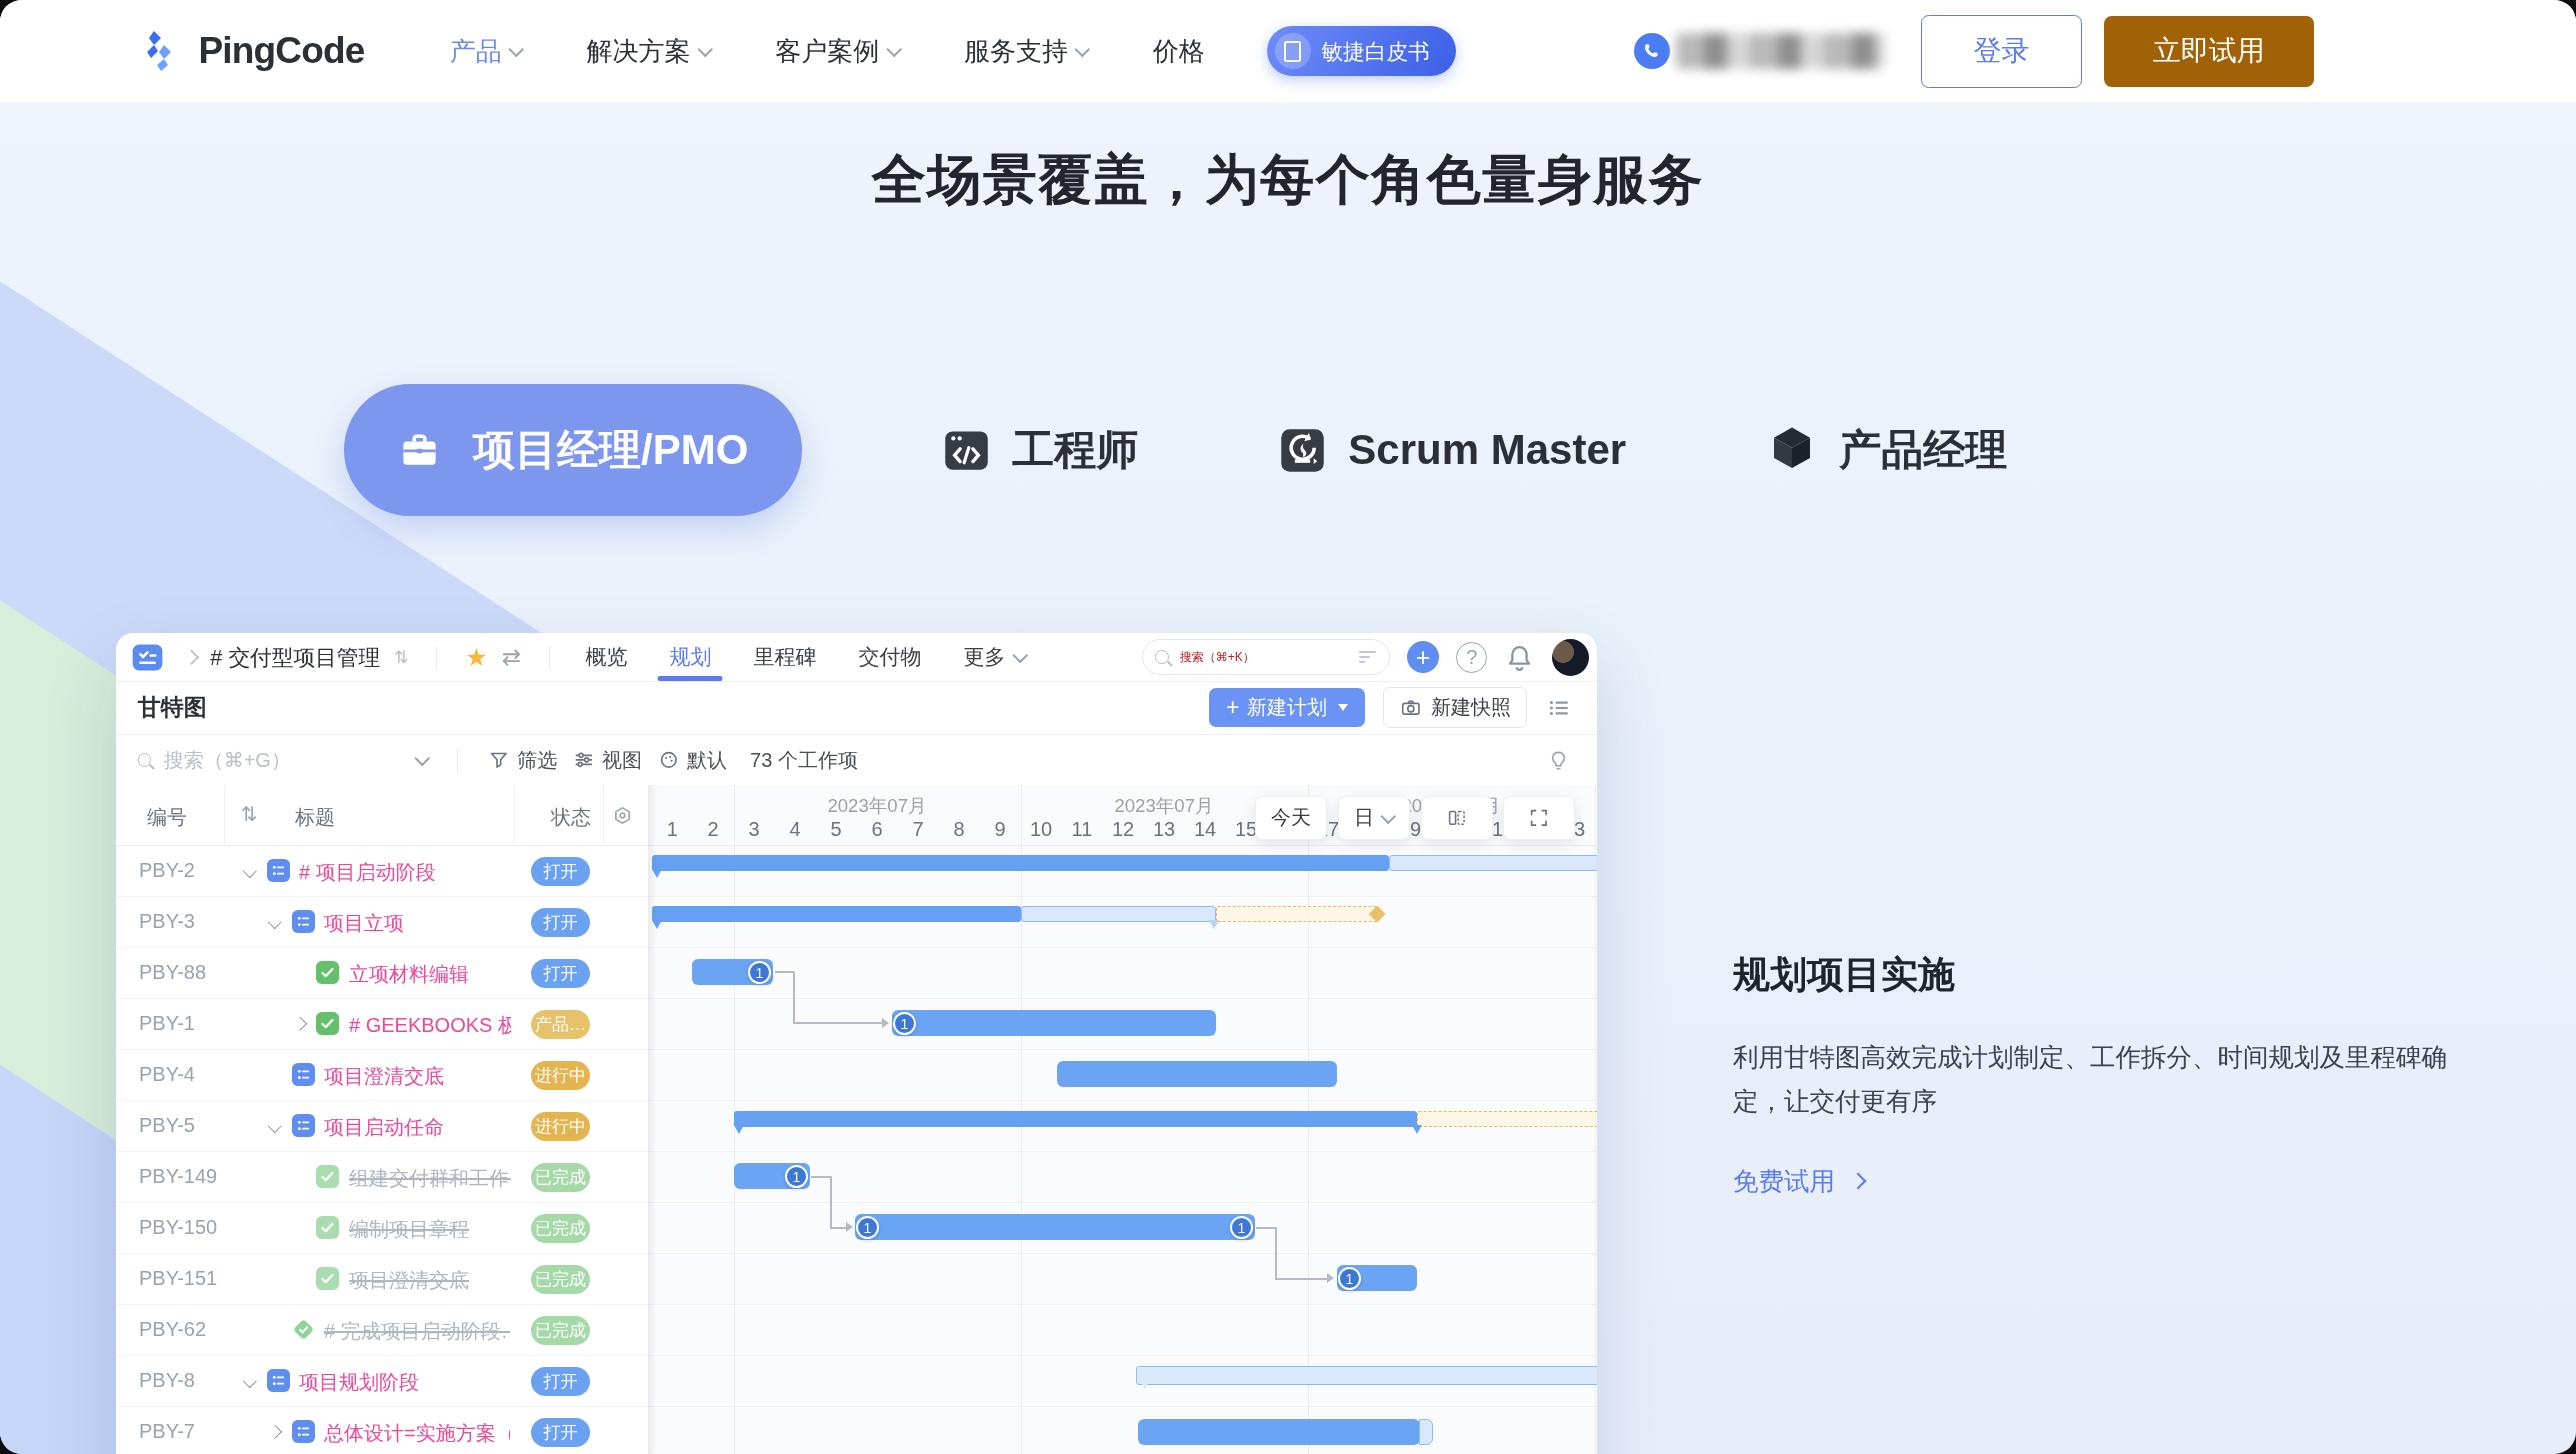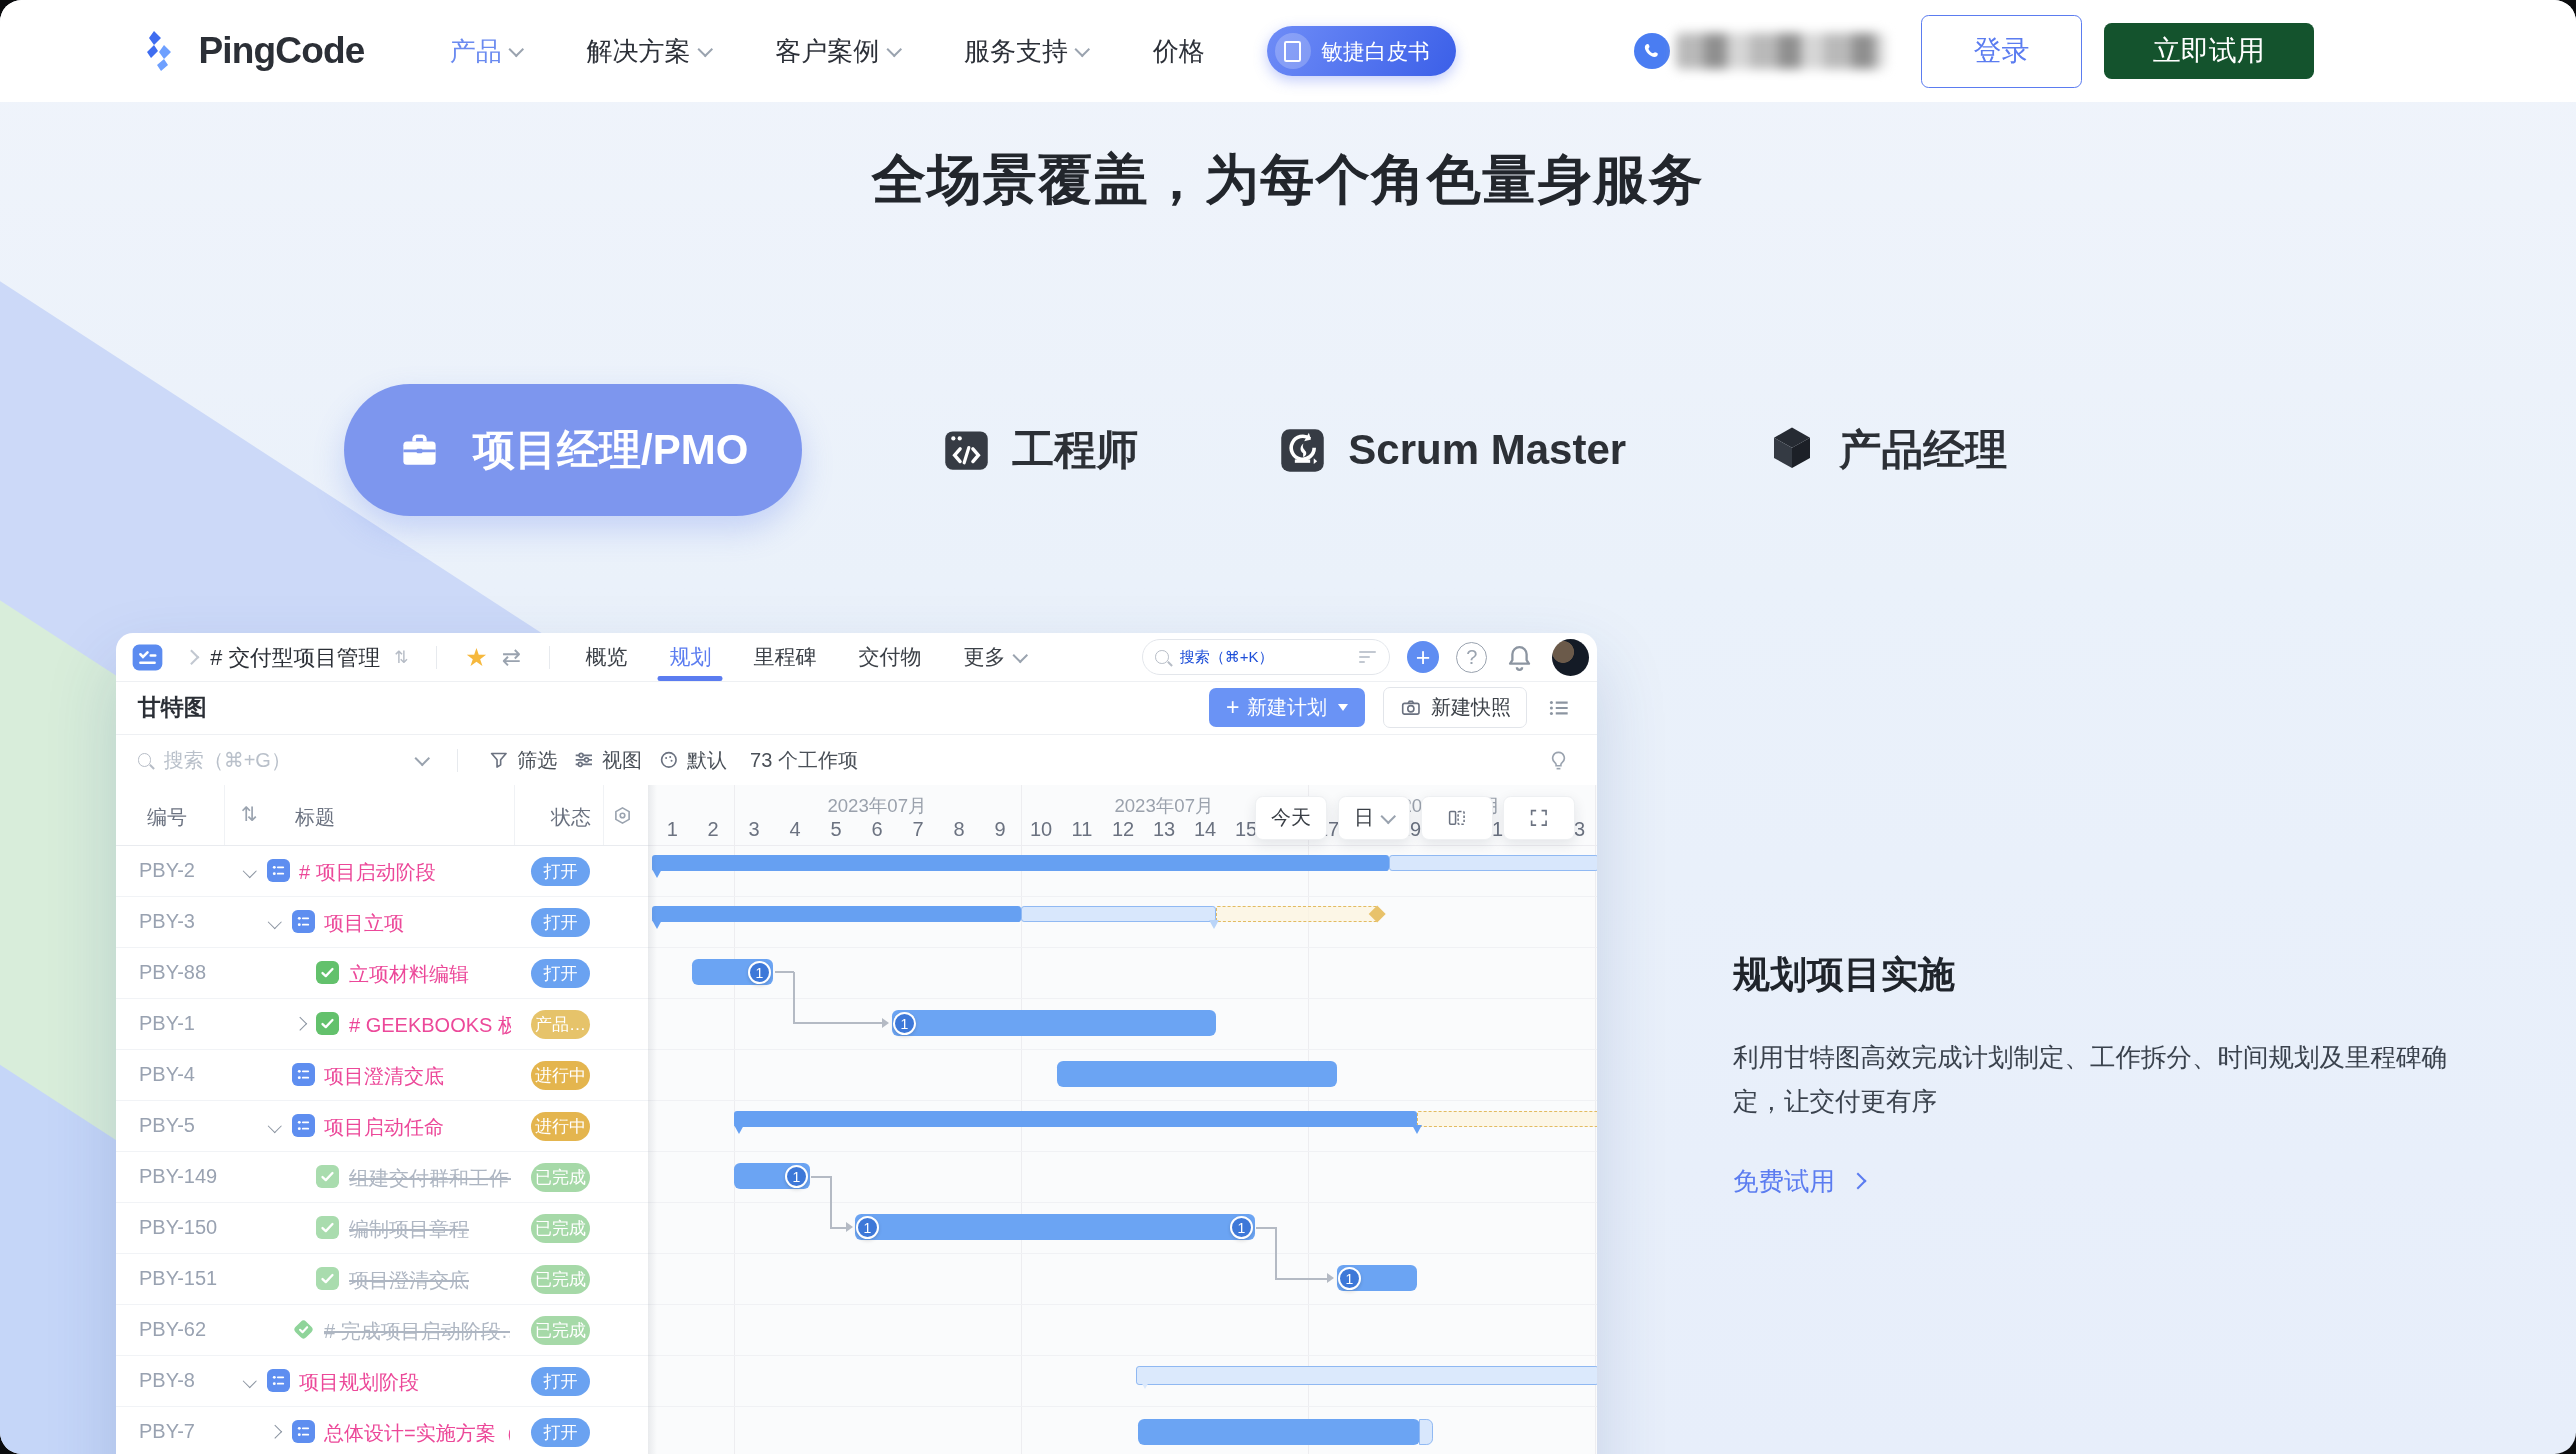--- a/index.html
+++ b/index.html
@@ -25,7 +25,7 @@
       background:repeating-linear-gradient(90deg,#b9b9b9 0 28px,#8f8f8f 28px 51px,#d6d6d6 51px 74px);}
   .btn-login{margin-left:36px;width:159px;height:71px;border:1.5px solid #5b7cf0;border-radius:7.7px;background:#fff;
              color:#5b7cf0;font-size:28px;display:flex;align-items:center;justify-content:center;cursor:pointer;}
-  .btn-cta{margin-left:21.7px;width:210px;height:56px;border-radius:7.7px;background:#14532d;color:#fff;font-size:28px;
+  .btn-cta{margin-left:21.7px;width:210px;height:71px;border-radius:7.7px;background:#a16207;color:#fff;font-size:28px;
            display:flex;align-items:center;justify-content:center;cursor:pointer;}
   
   .hero-title{position:absolute;top:144px;left:0;width:100%;text-align:center;font-size:54px;font-weight:800;color:#22262c;letter-spacing:1.5px;z-index:1;}

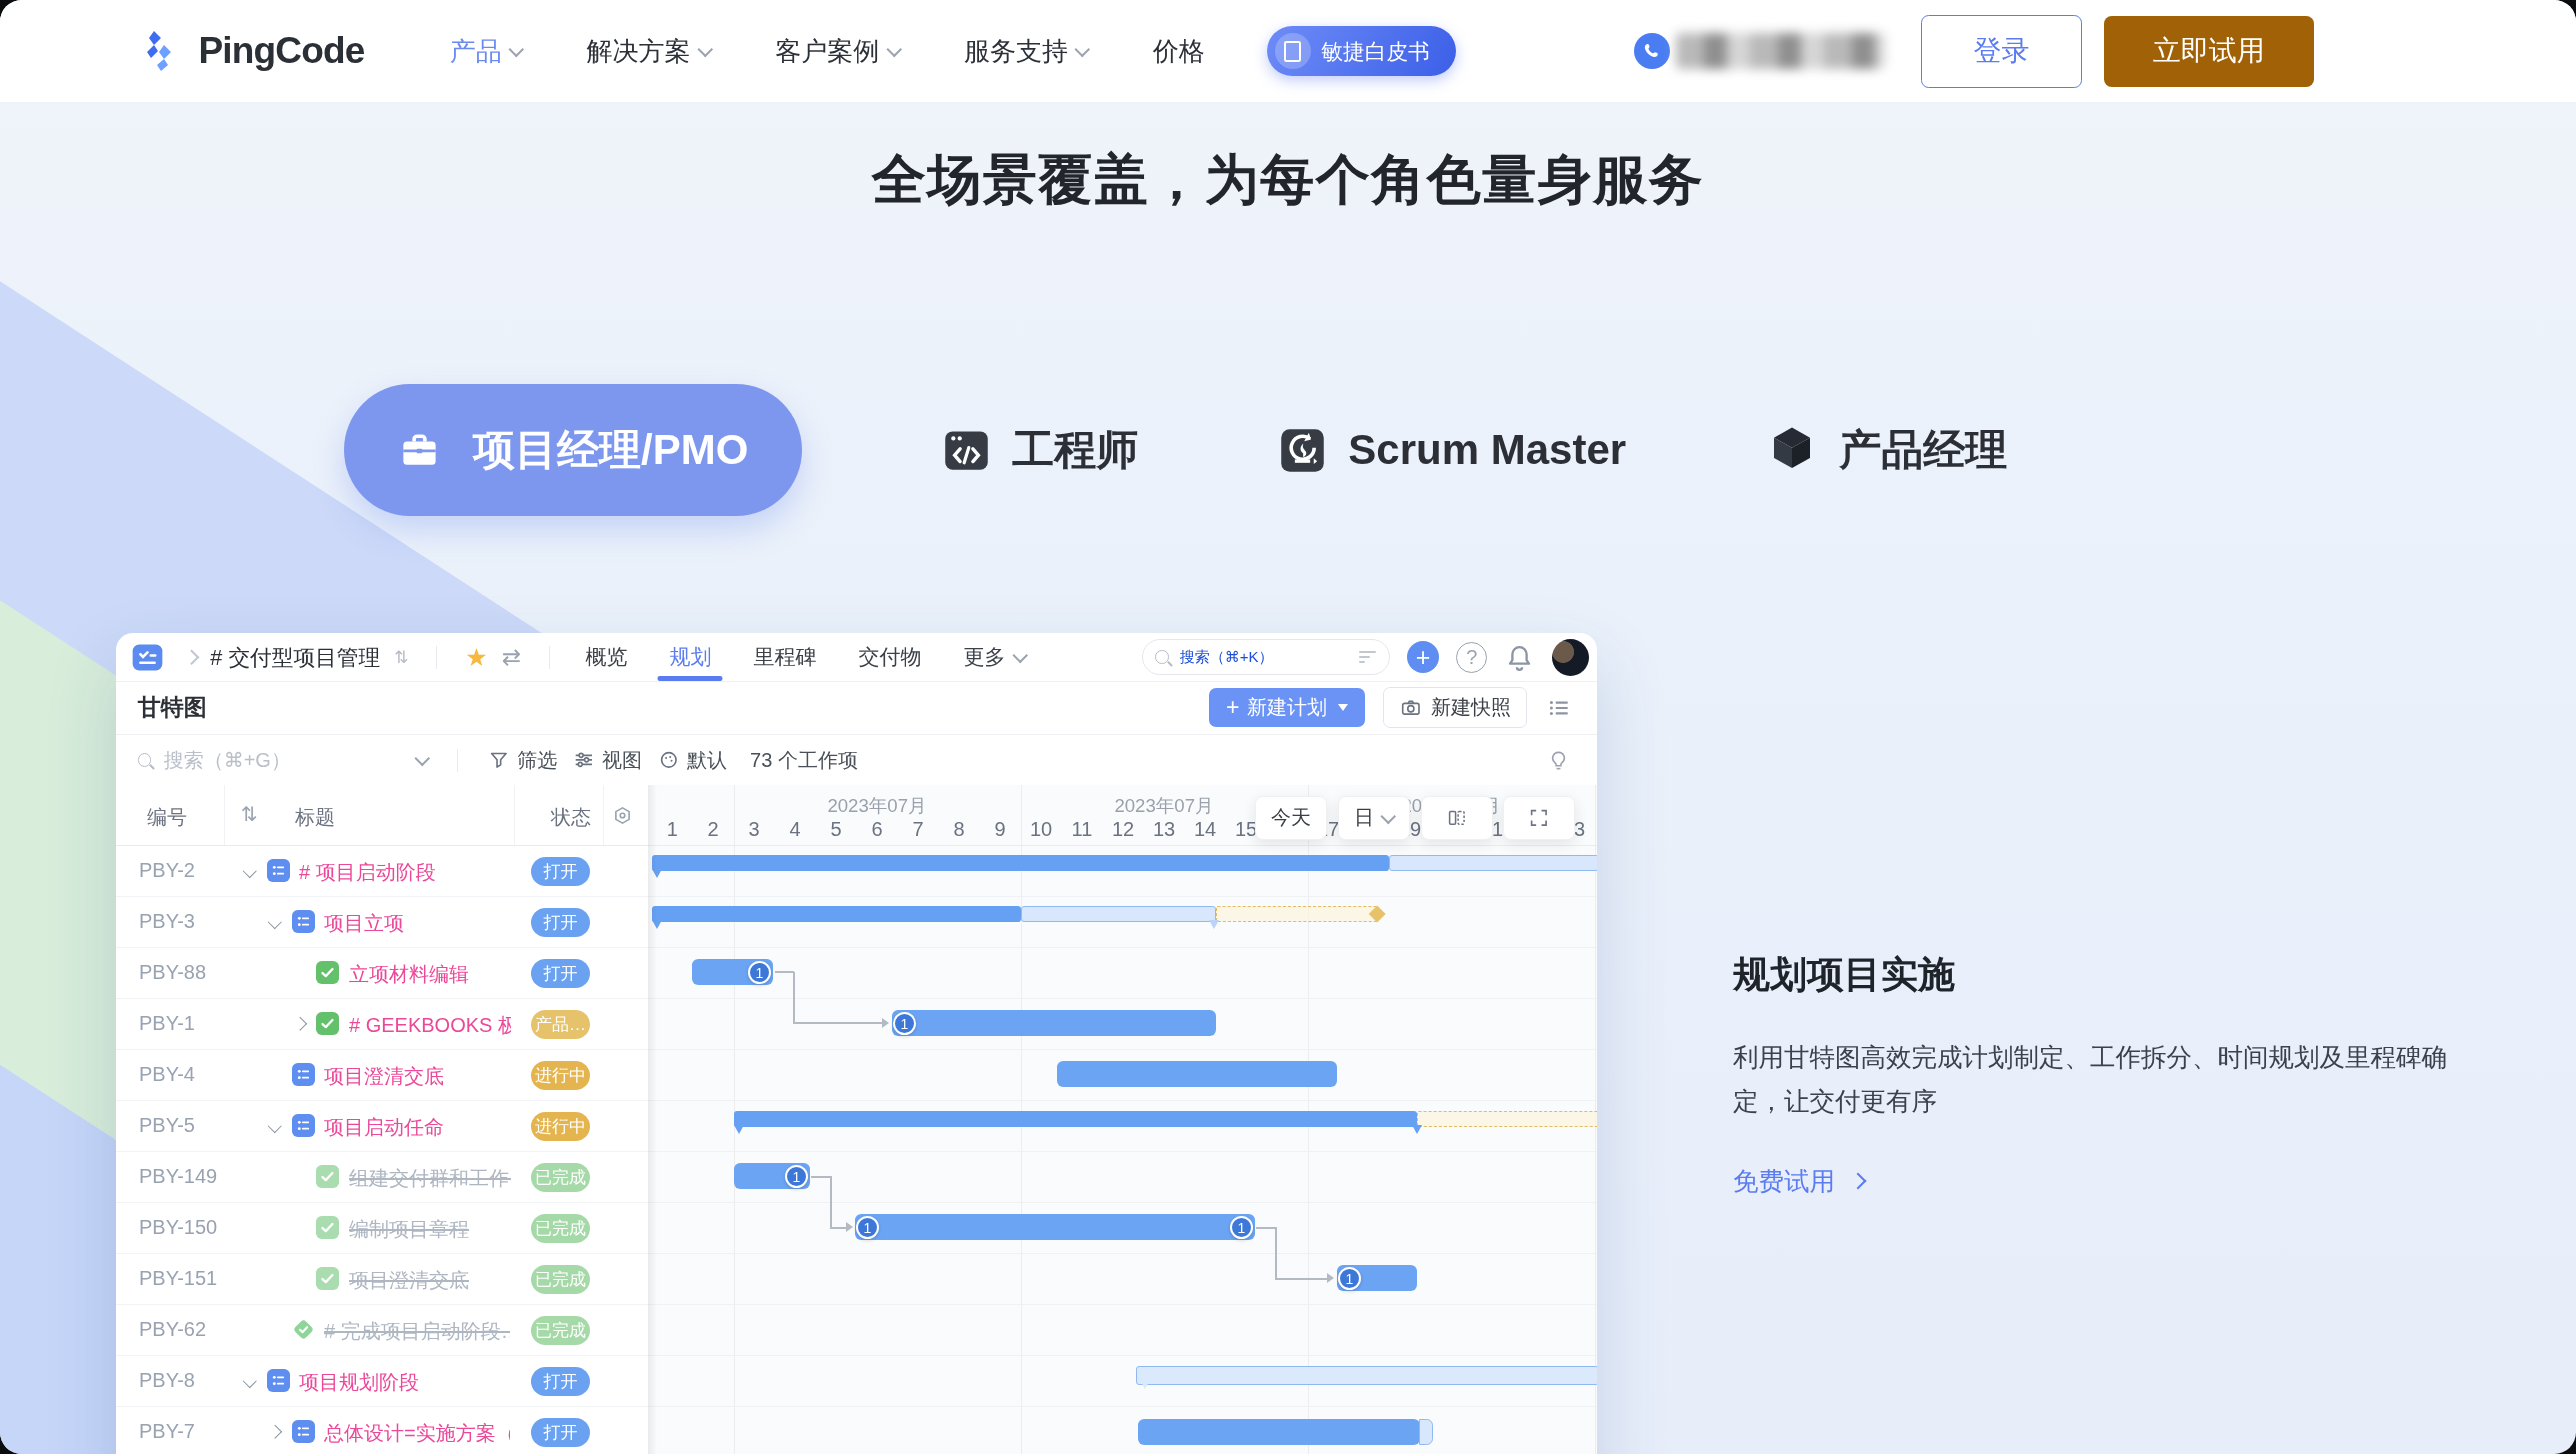--- a/index.html
+++ b/index.html
@@ -50,7 +50,7 @@
   .apptab.active{color:#5b7cf0;}
   .apptab.active::after{content:"";position:absolute;left:50%;transform:translateX(-50%);bottom:0;width:65px;height:4.6px;border-radius:2.3px;background:#5b7cf0;}
   .appnav-right{position:absolute;right:7.7px;top:0;height:48px;display:flex;align-items:center;gap:17px;}
-  .searchpill{display:flex;align-items:center;gap:10.8px;width:221px;height:34px;border:0.8px solid #e3e6eb;border-radius:18.6px;padding:0 12.4px;color:#1d4ed8;font-size:15px;}
+  .searchpill{display:flex;align-items:center;gap:10.8px;width:221px;height:34px;border:0.8px solid #e3e6eb;border-radius:18.6px;padding:0 12.4px;color:#b91c1c;font-size:12px;}
   .mag{flex:none;width:11.6px;height:11.6px;border:1.9px solid #b6bcc6;border-radius:50%;position:relative;}
   .mag::after{content:"";position:absolute;width:6.2px;height:1.9px;background:#b6bcc6;transform:rotate(45deg);right:-5.4px;bottom:-2.3px;}
   .fbars{margin-left:auto;display:flex;flex-direction:column;gap:3.1px;}

